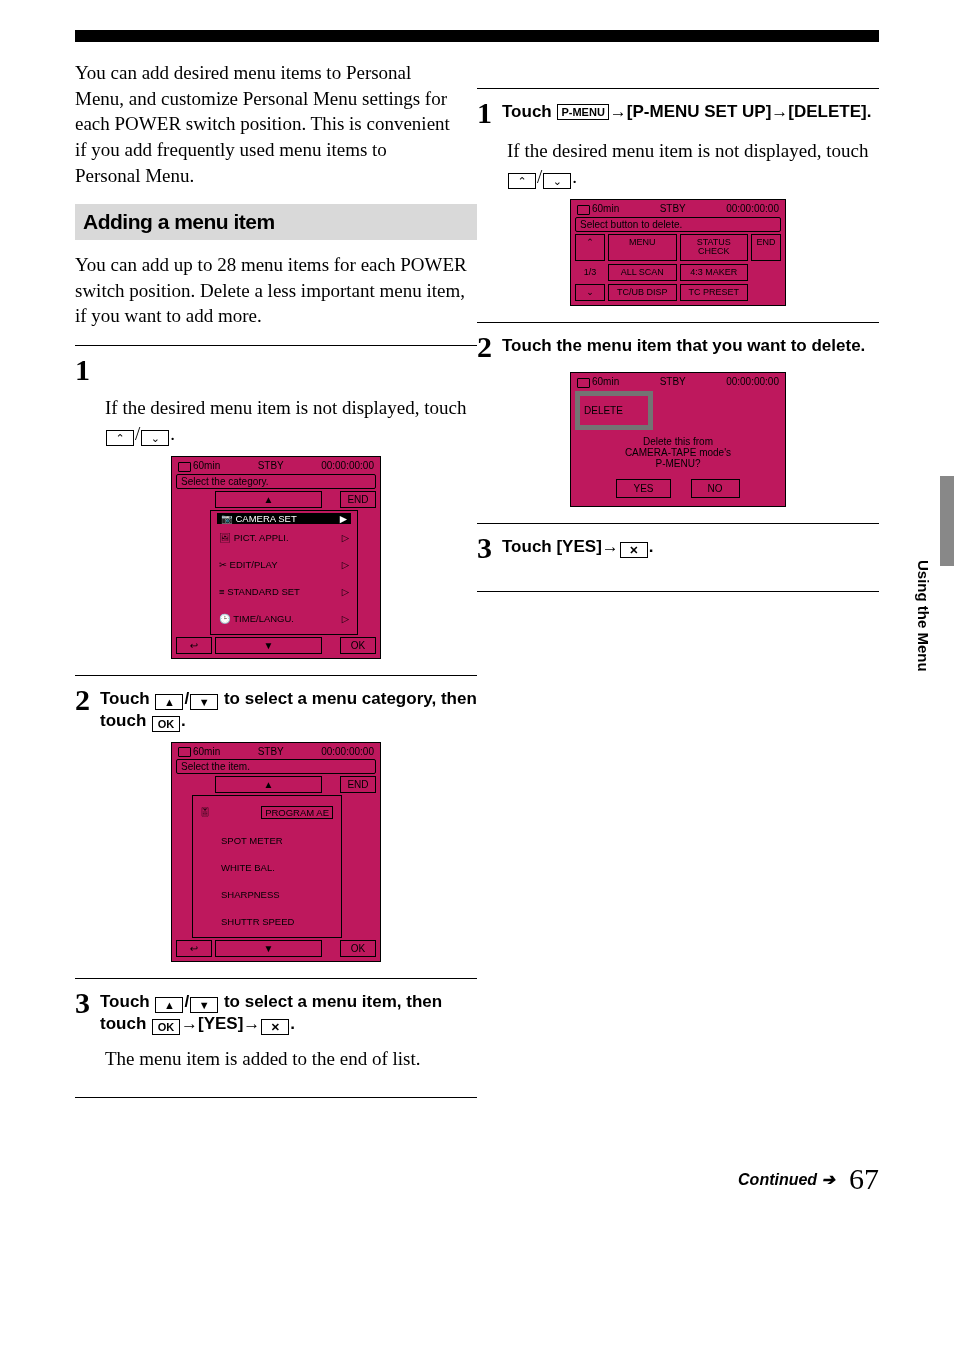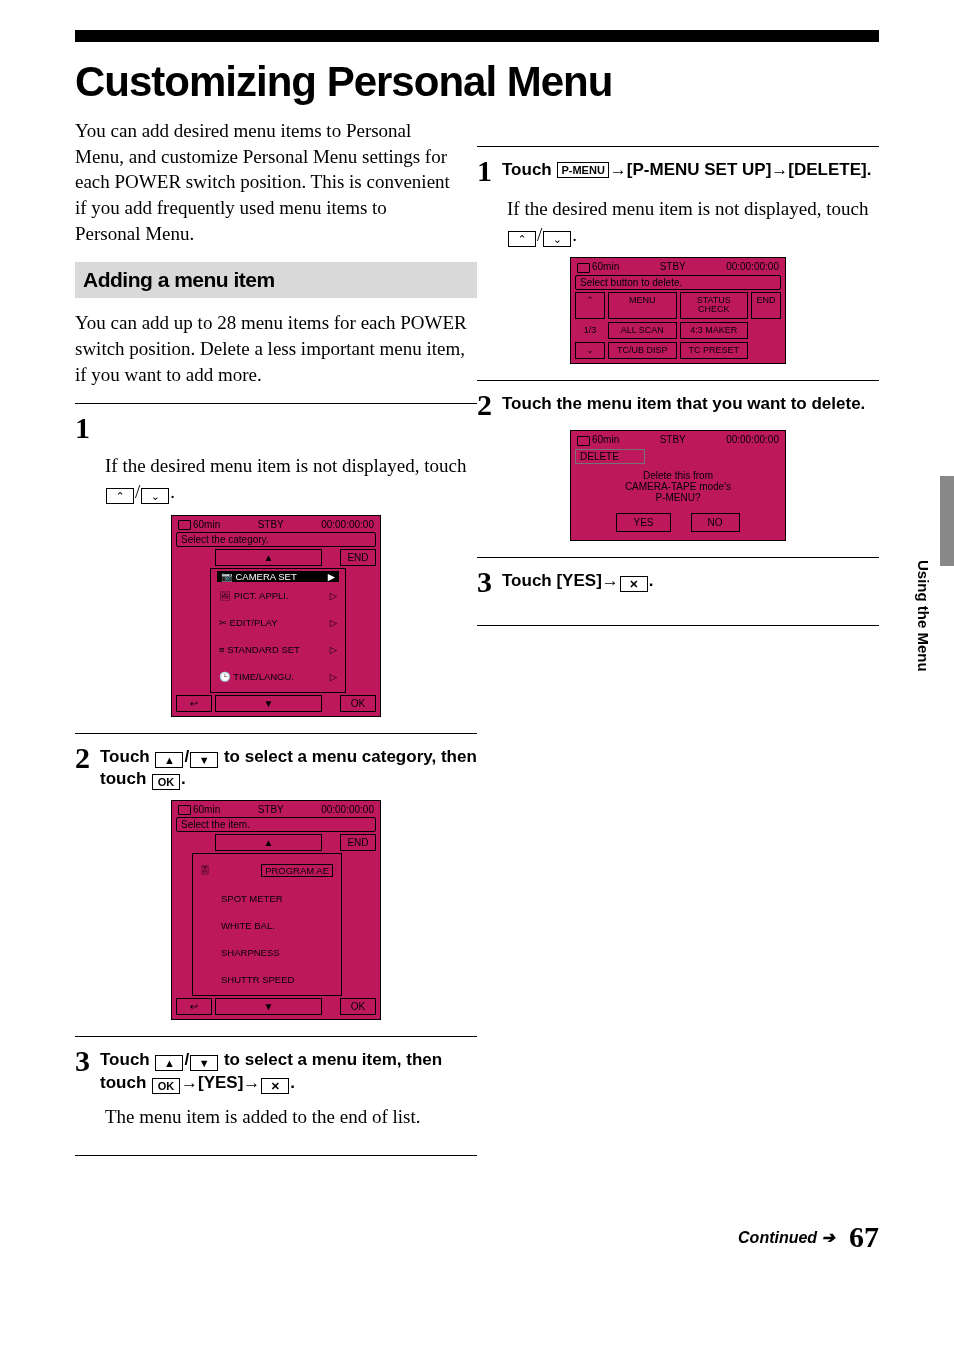--- a/index.html
+++ b/index.html
@@ -175,7 +175,6 @@
 <div class="page">
   <div class="top-bar"></div>
 
-  <h1 class="main-title">Customizing Personal Menu</h1>
 
   <div class="columns">
 

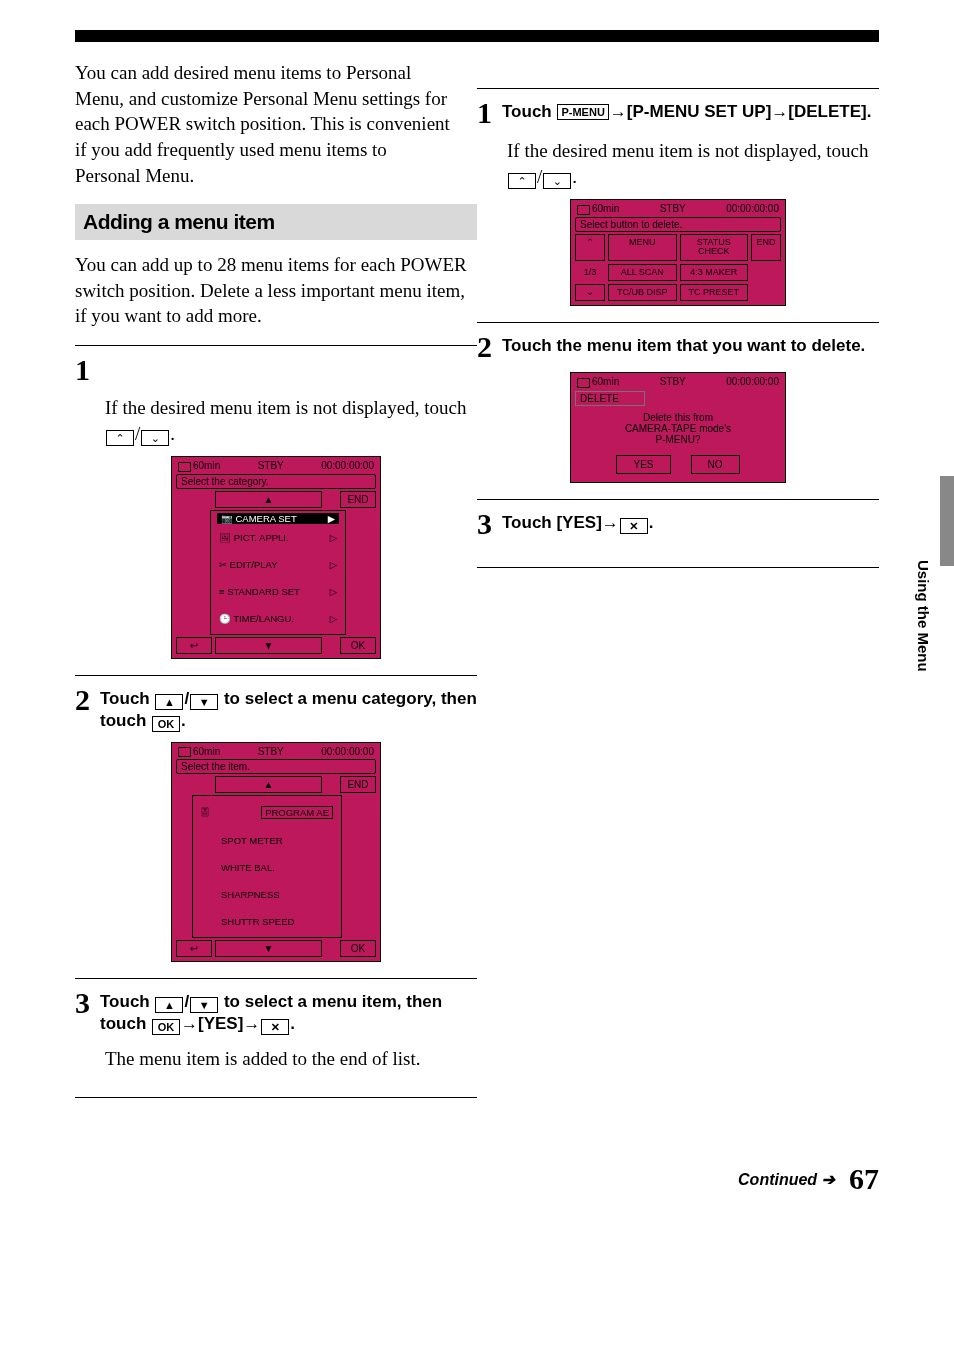--- a/index.html
+++ b/index.html
@@ -337,7 +337,7 @@
             <span>STBY</span>
             <span>00:00:00:00</span>
           </div>
-          <div style="border:1px solid #737373;margin:2px;padding:1px 4px;width:60px;">DELETE</div>
+          <div style="border:5px solid #737373;margin:2px;padding:9px 4px;width:60px;">DELETE</div>
           <div class="center-text">
             <div>Delete this from</div>
             <div>CAMERA-TAPE mode's</div>

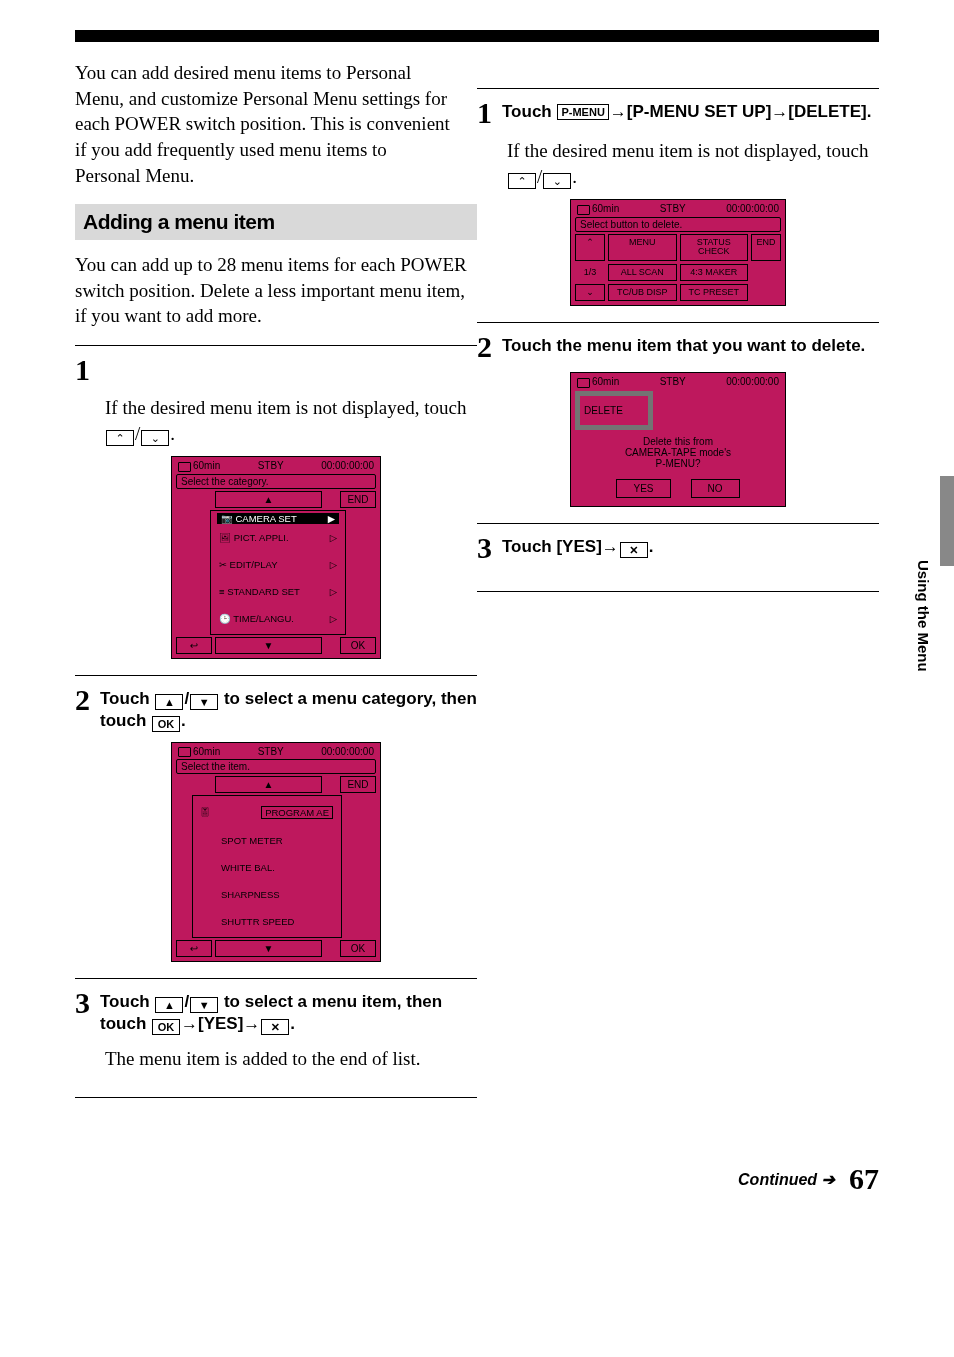--- a/index.html
+++ b/index.html
@@ -206,7 +206,7 @@
             <div style="flex:0 0 12px;"></div>
             <div class="cell small">END</div>
           </div>
-          <div class="list-box" style="margin-left:36px;margin-right:32px;">
+          <div class="list-box" style="margin-left:36px;margin-right:20px;">
             <div class="list-item sel">
                 <span>📷 <span>CAMERA SET</span></span>
                 <span>▶</span>

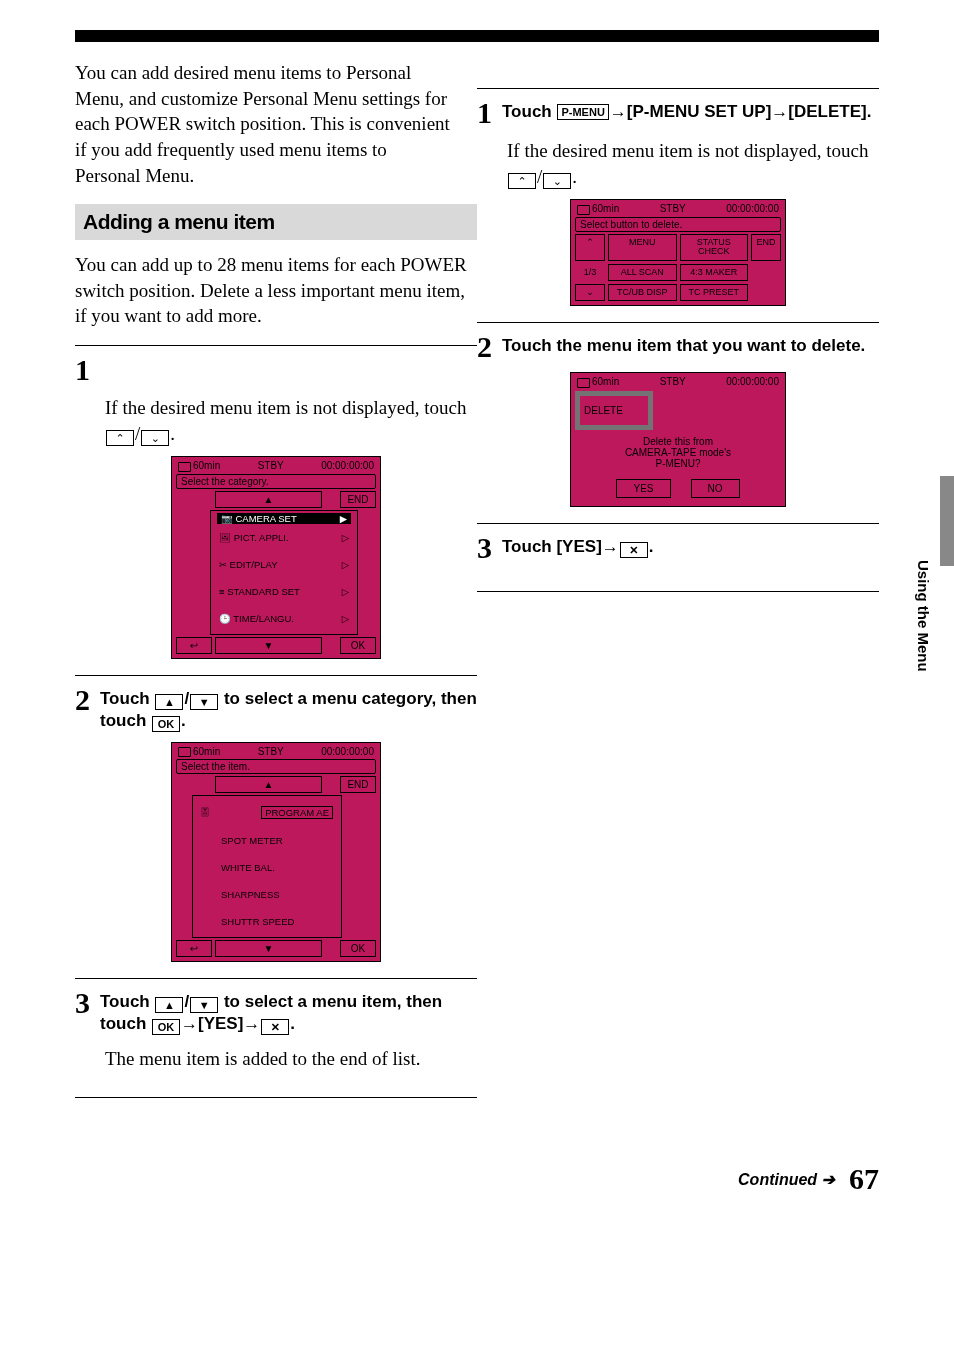--- a/index.html
+++ b/index.html
@@ -140,7 +140,7 @@
   }
   .page-num {
     font-family: "Times New Roman", Times, serif;
-    font-weight: 700;
+    font-weight: 400;
     font-size: 30px;
   }
   

